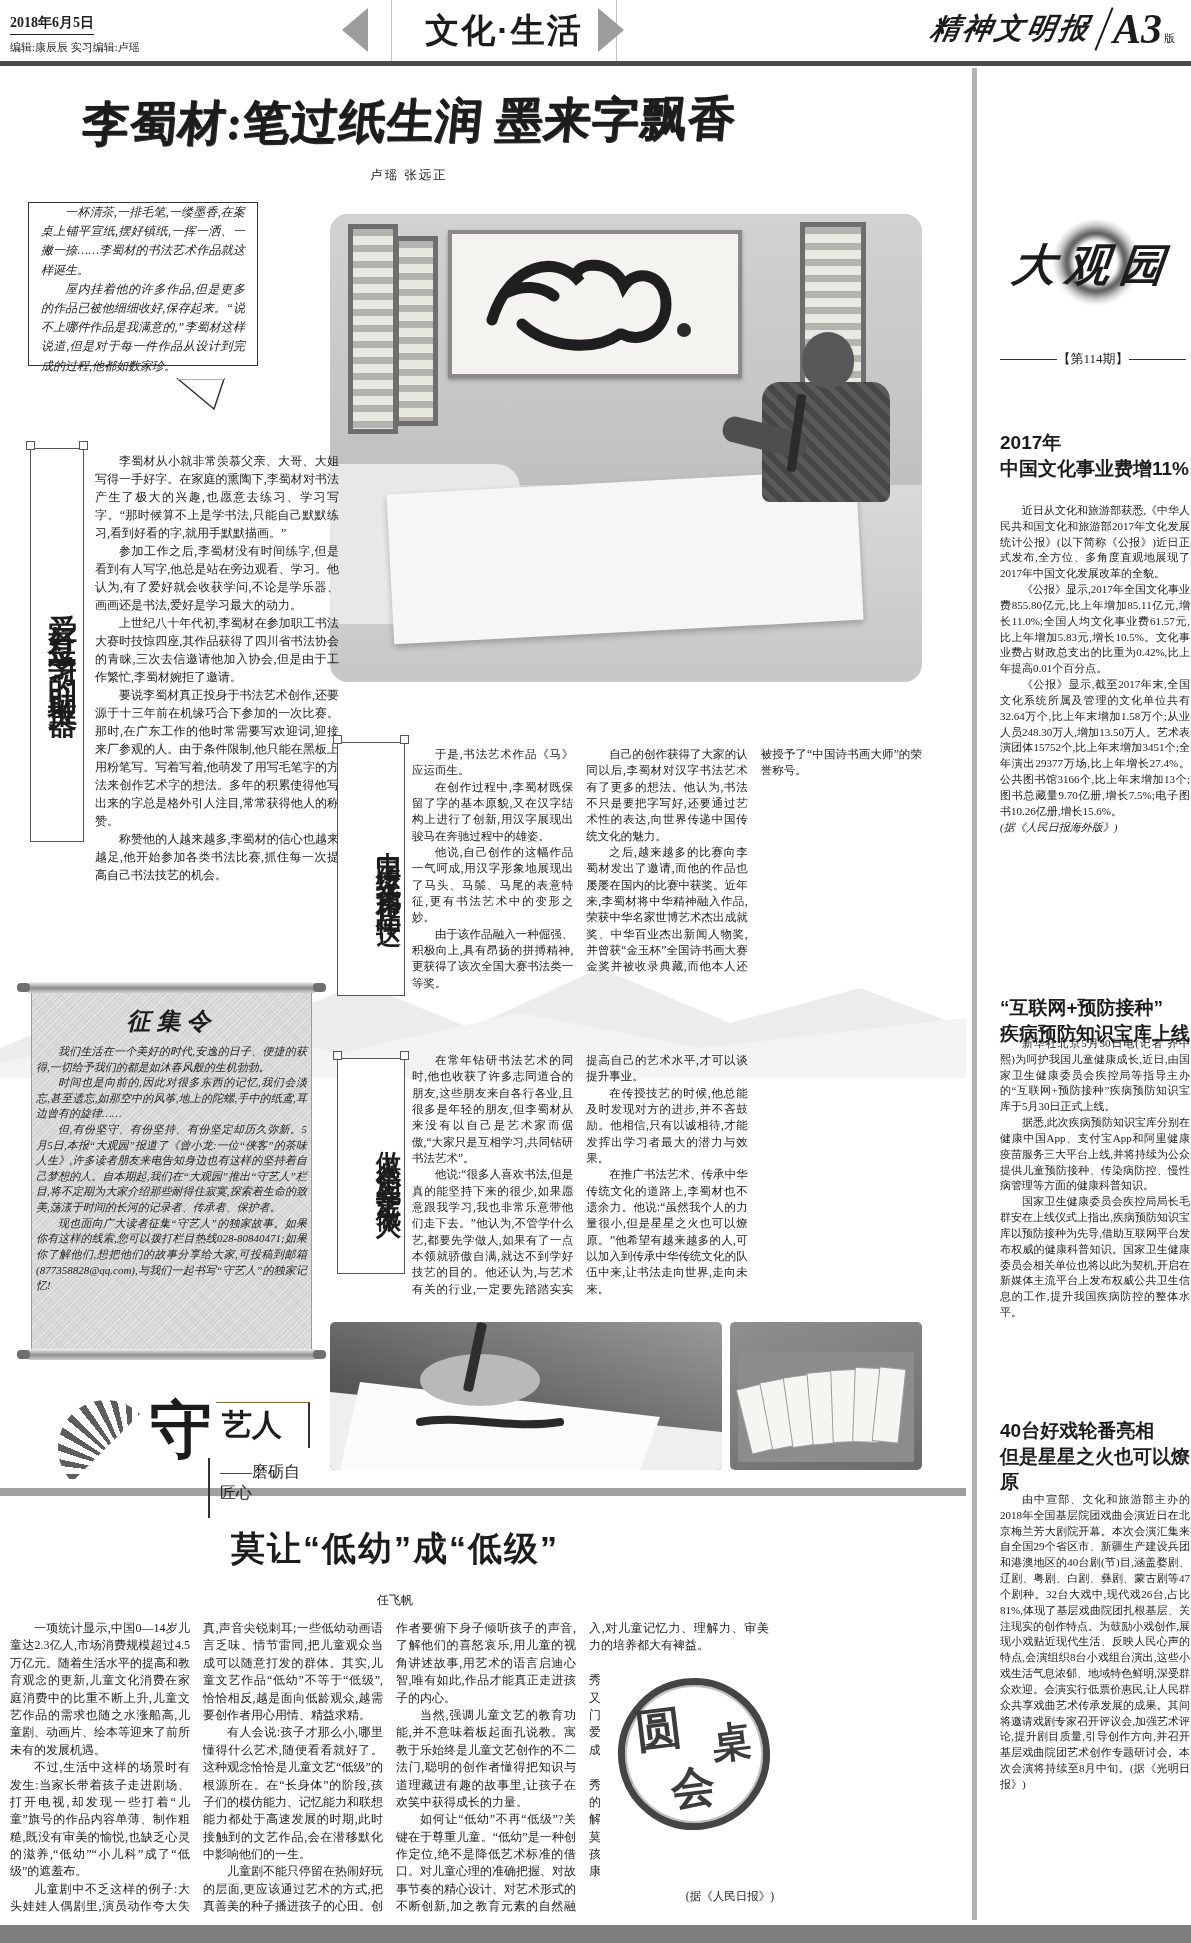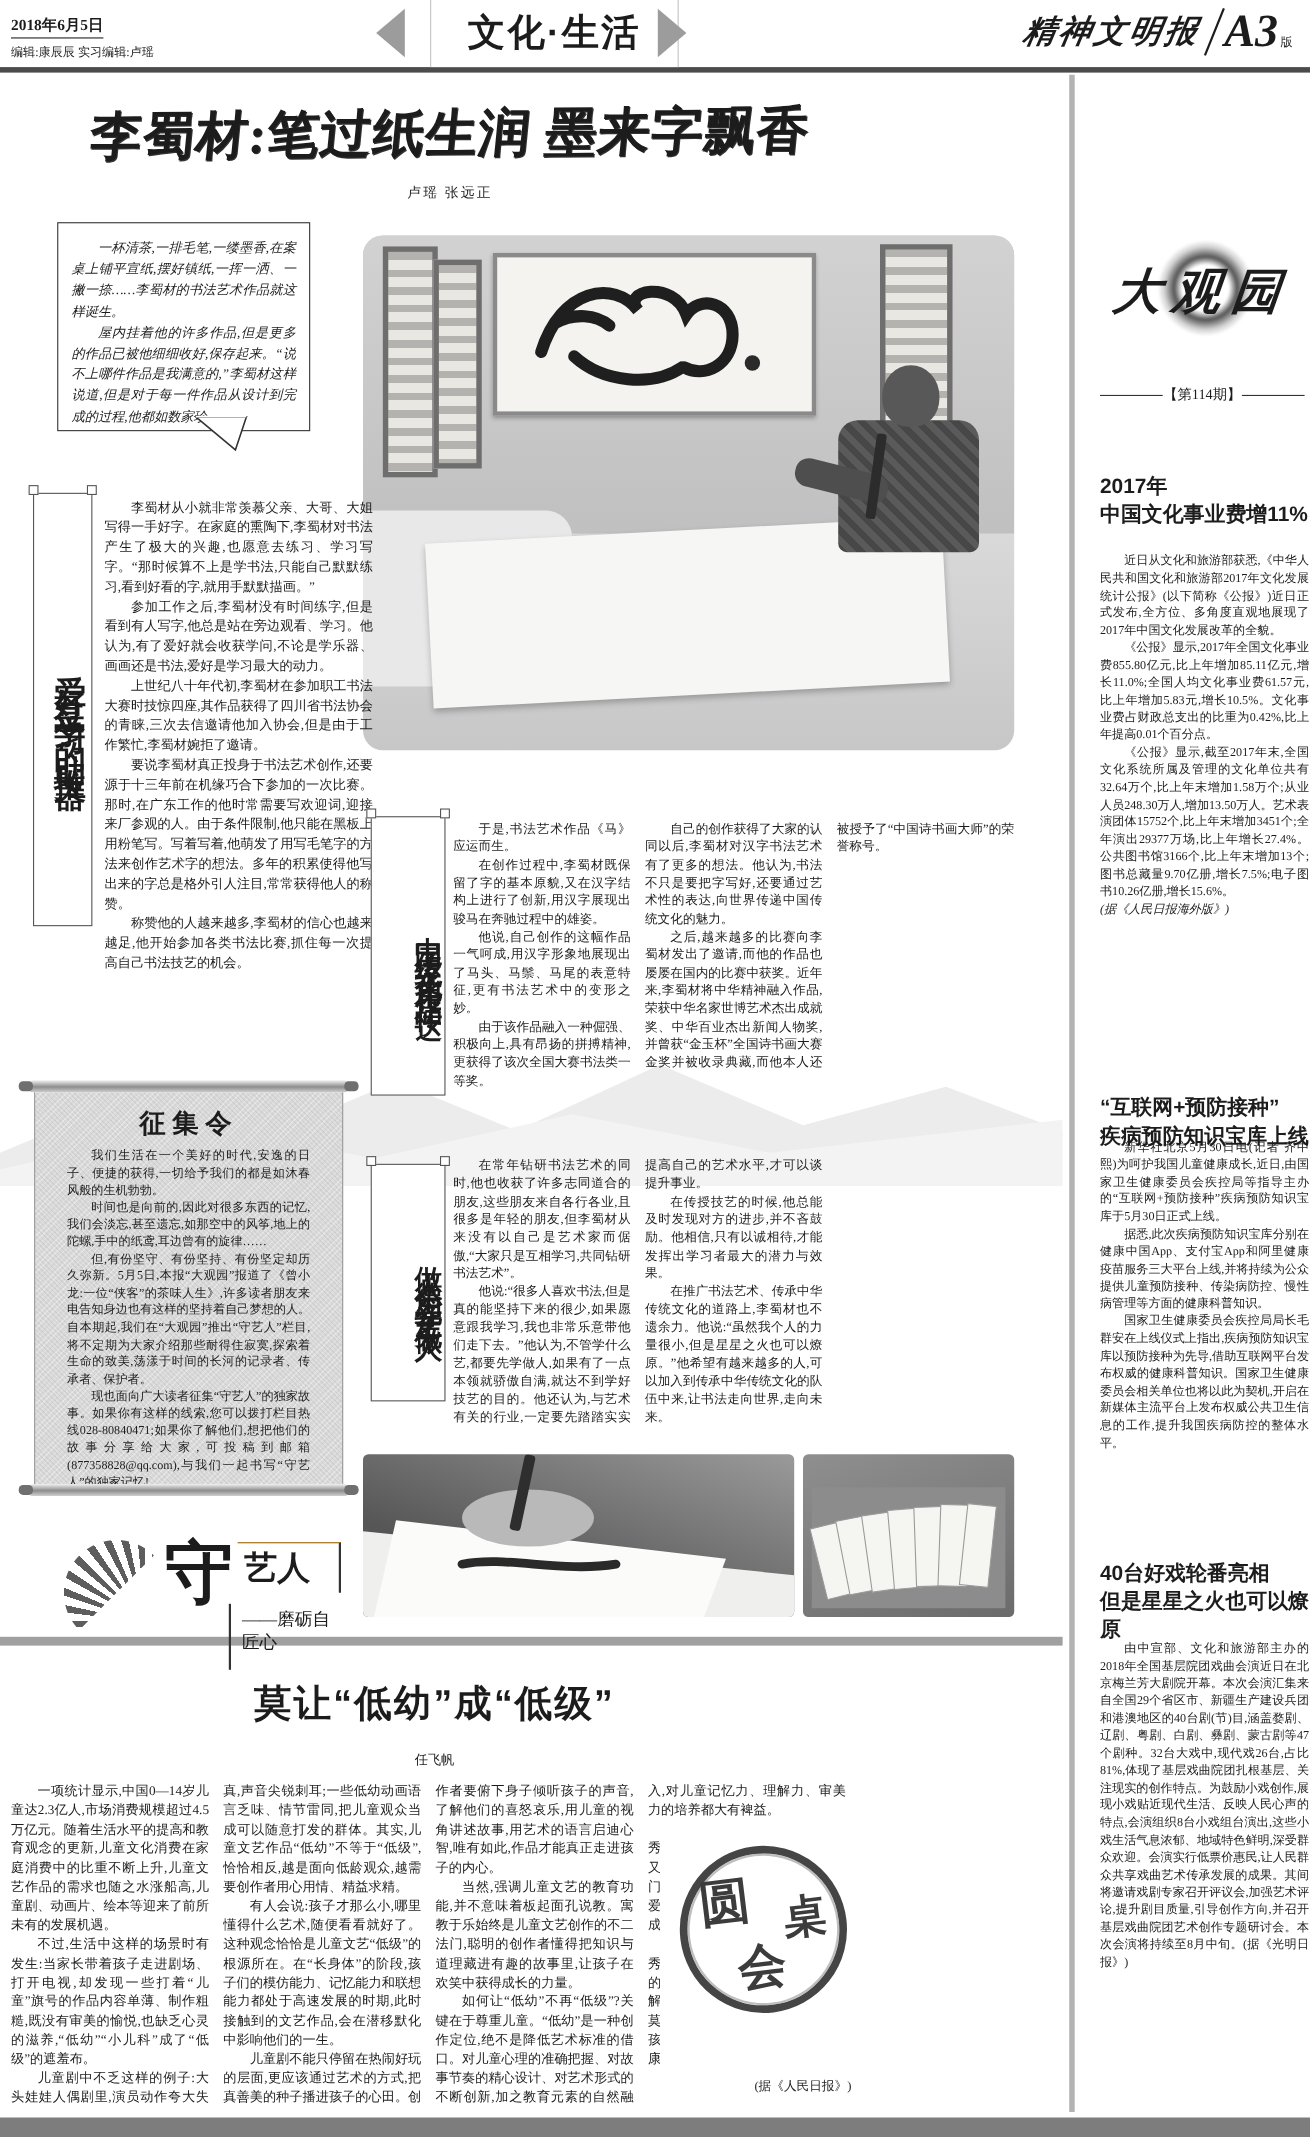--- a/index.html
+++ b/index.html
@@ -30,7 +30,7 @@
   .byline{margin-top:14px;font-size:12.5px;letter-spacing:2px;}
   
   .bubble{position:absolute;left:28px;top:202px;width:204px;height:162px;border:1.5px solid #333;background:#fff;
-          padding:13px 12px;font-size:12px;line-height:1.6;font-style:italic;z-index:3;margin-left:24px;}
+          padding:0 12px;font-size:12px;line-height:1.6;font-style:italic;z-index:3;}
   .bubble p{margin:0;text-indent:2em;text-align:justify;}
   .bubble-tail{position:absolute;left:176px;top:378px;z-index:4;}
   

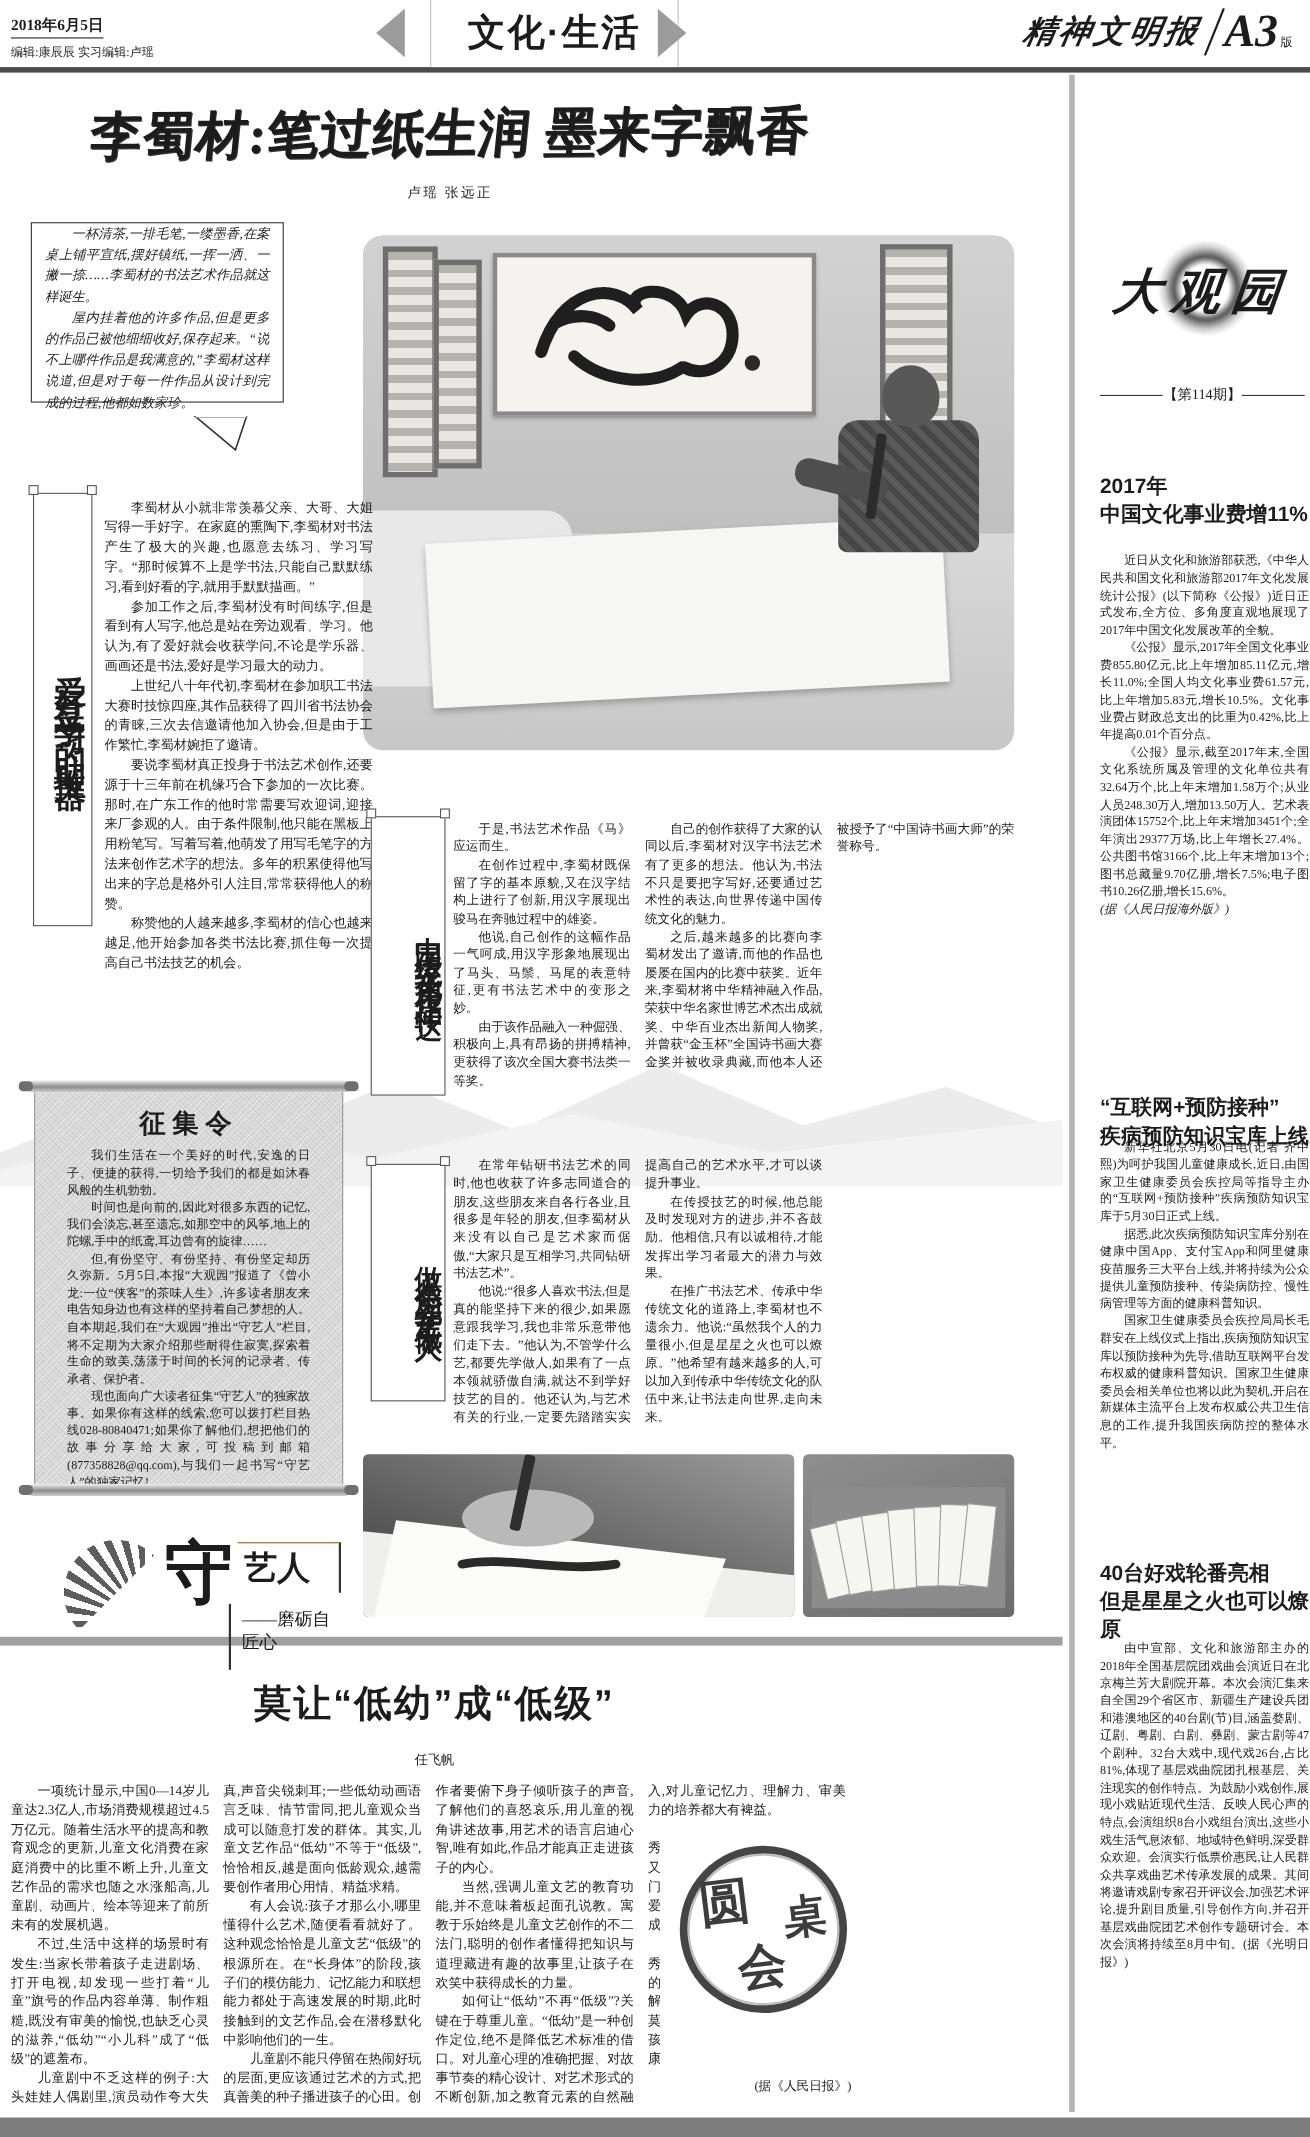--- a/index.html
+++ b/index.html
@@ -71,7 +71,7 @@
   .zj-paper{height:332px;margin:0 6px;background:#dadada;border-left:1px solid #9a9a9a;border-right:1px solid #9a9a9a;
             background-image:repeating-linear-gradient(45deg,rgba(0,0,0,.05) 0 1px,transparent 1px 3px),
                              repeating-linear-gradient(-45deg,rgba(255,255,255,.35) 0 1px,transparent 1px 4px);
-            padding:12px 29px;overflow:hidden;}
+            padding:12px 4px;overflow:hidden;font-style:italic;}
   .zj-title{text-align:center;font-size:24px;font-weight:bold;font-family:"Liberation Sans",sans-serif;letter-spacing:6px;margin-bottom:7px;}
   .zj-paper p{margin:0;text-indent:2em;text-align:justify;font-size:11px;line-height:1.42;}
   

